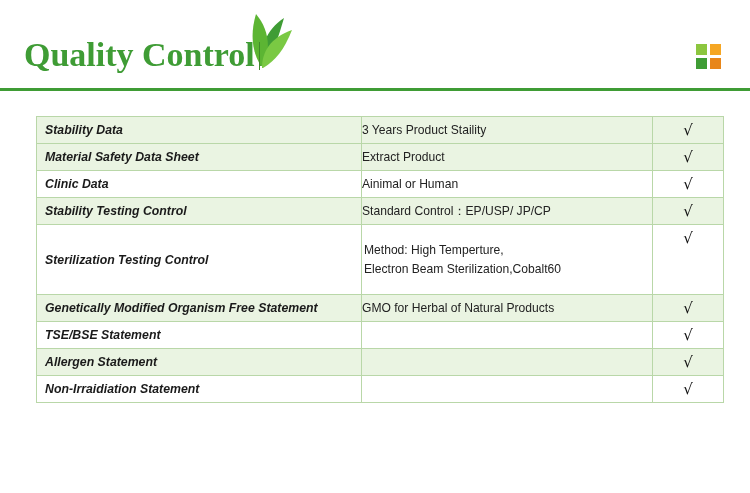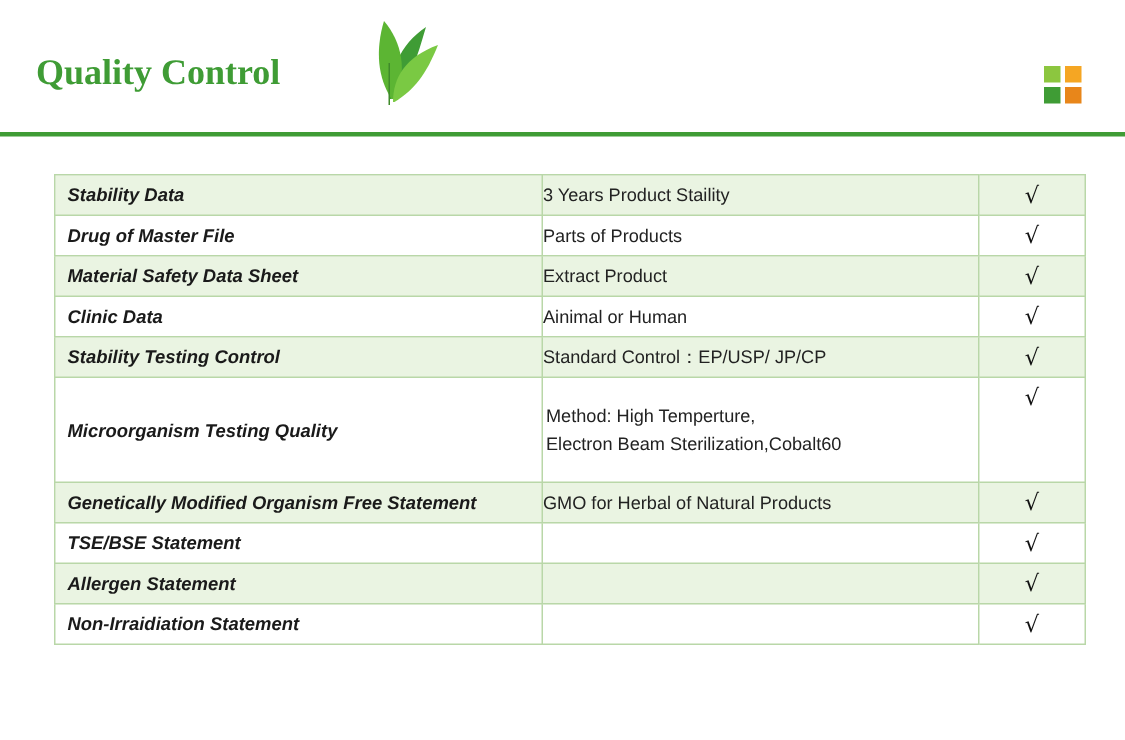--- a/index.html
+++ b/index.html
@@ -29,7 +29,7 @@
     position: absolute;
     left: 24px;
     top: 36px;
-    font-size: 24px;
+    font-size: 34px;
     font-weight: bold;
     color: #3f9c35;
     letter-spacing: 0px;

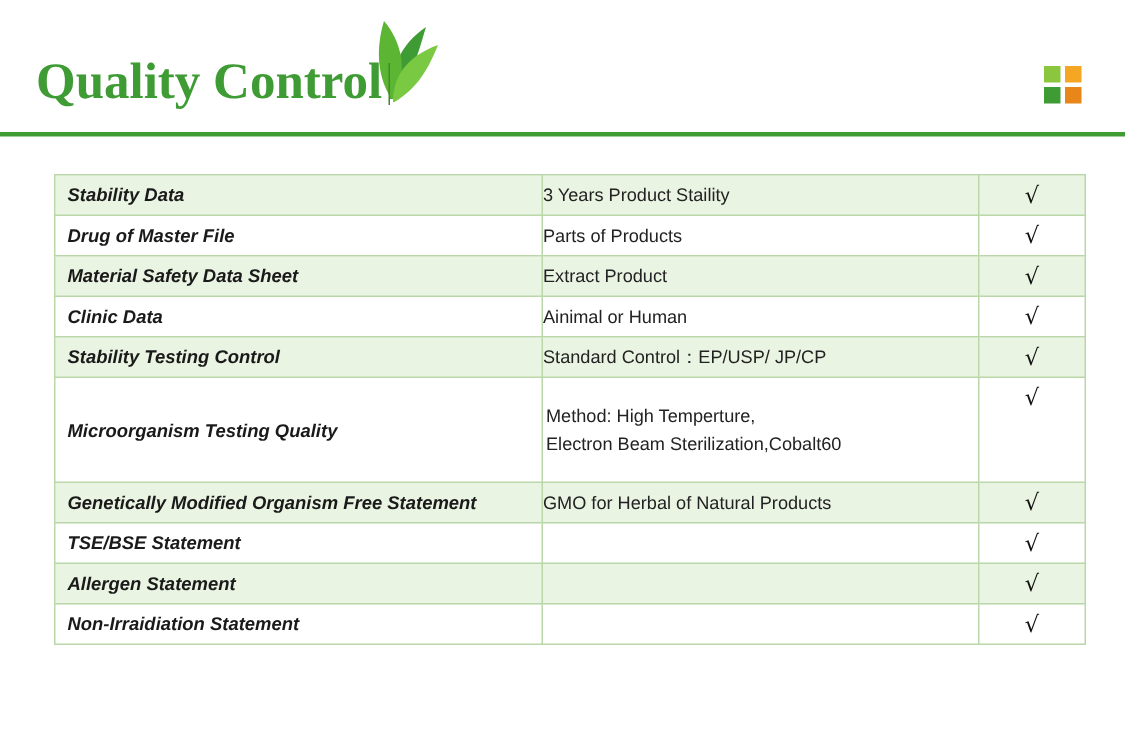--- a/index.html
+++ b/index.html
@@ -153,13 +153,6 @@
             </td>
             <td class="c-check">√</td>
           </tr>
-          <tr class="plain">
-            <td class="c-label">Drug of Master File</td>
-            <td class="c-value">
-              <span class="val-line">Parts of Products</span>
-            </td>
-            <td class="c-check">√</td>
-          </tr>
           <tr class="shade">
             <td class="c-label">Material Safety Data Sheet</td>
             <td class="c-value">

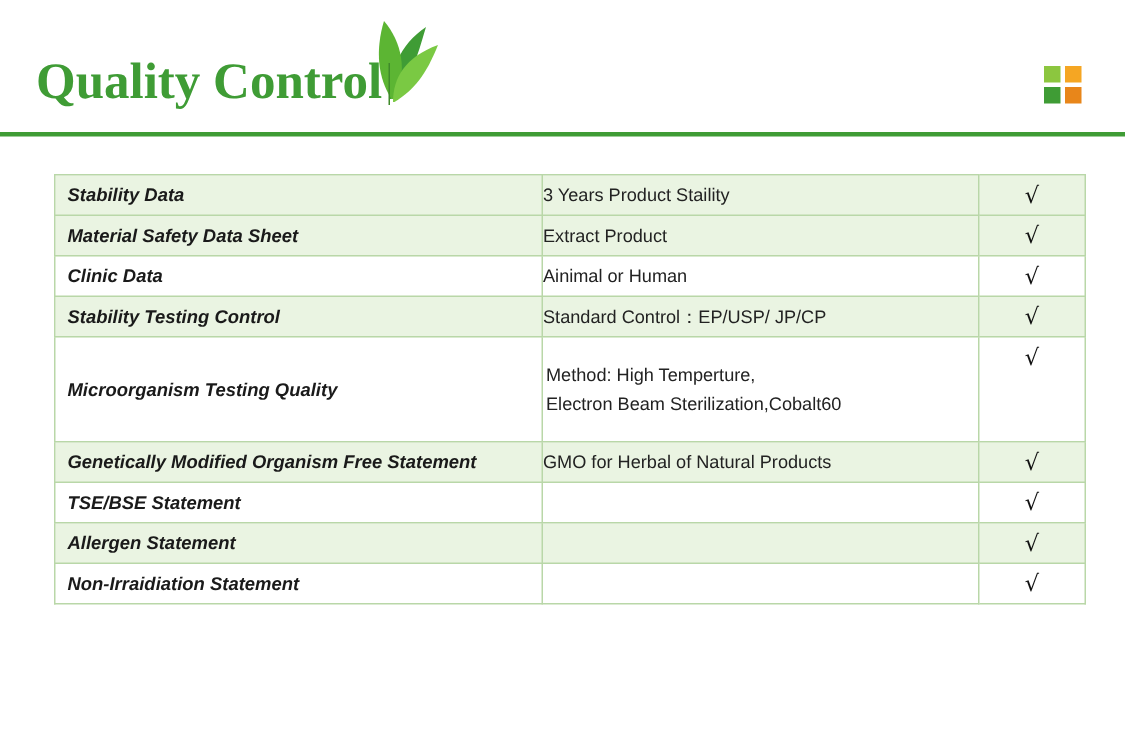--- a/index.html
+++ b/index.html
@@ -175,7 +175,7 @@
             <td class="c-check">√</td>
           </tr>
           <tr class="plain multi">
-            <td class="c-label">Microorganism Testing Quality</td>
+            <td class="c-label">Sterilization Testing Control</td>
             <td class="c-value">
               <span class="val-line">Method: High Temperture,</span>
               <span class="val-line">Electron Beam Sterilization,Cobalt60</span>

